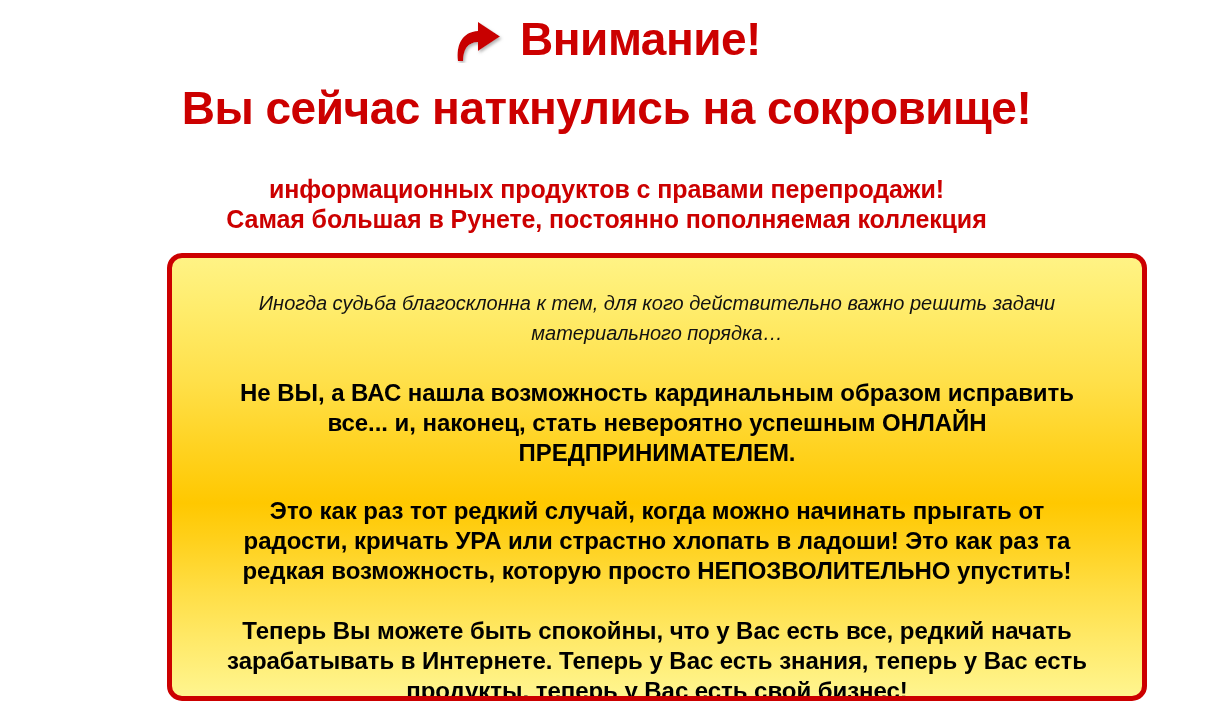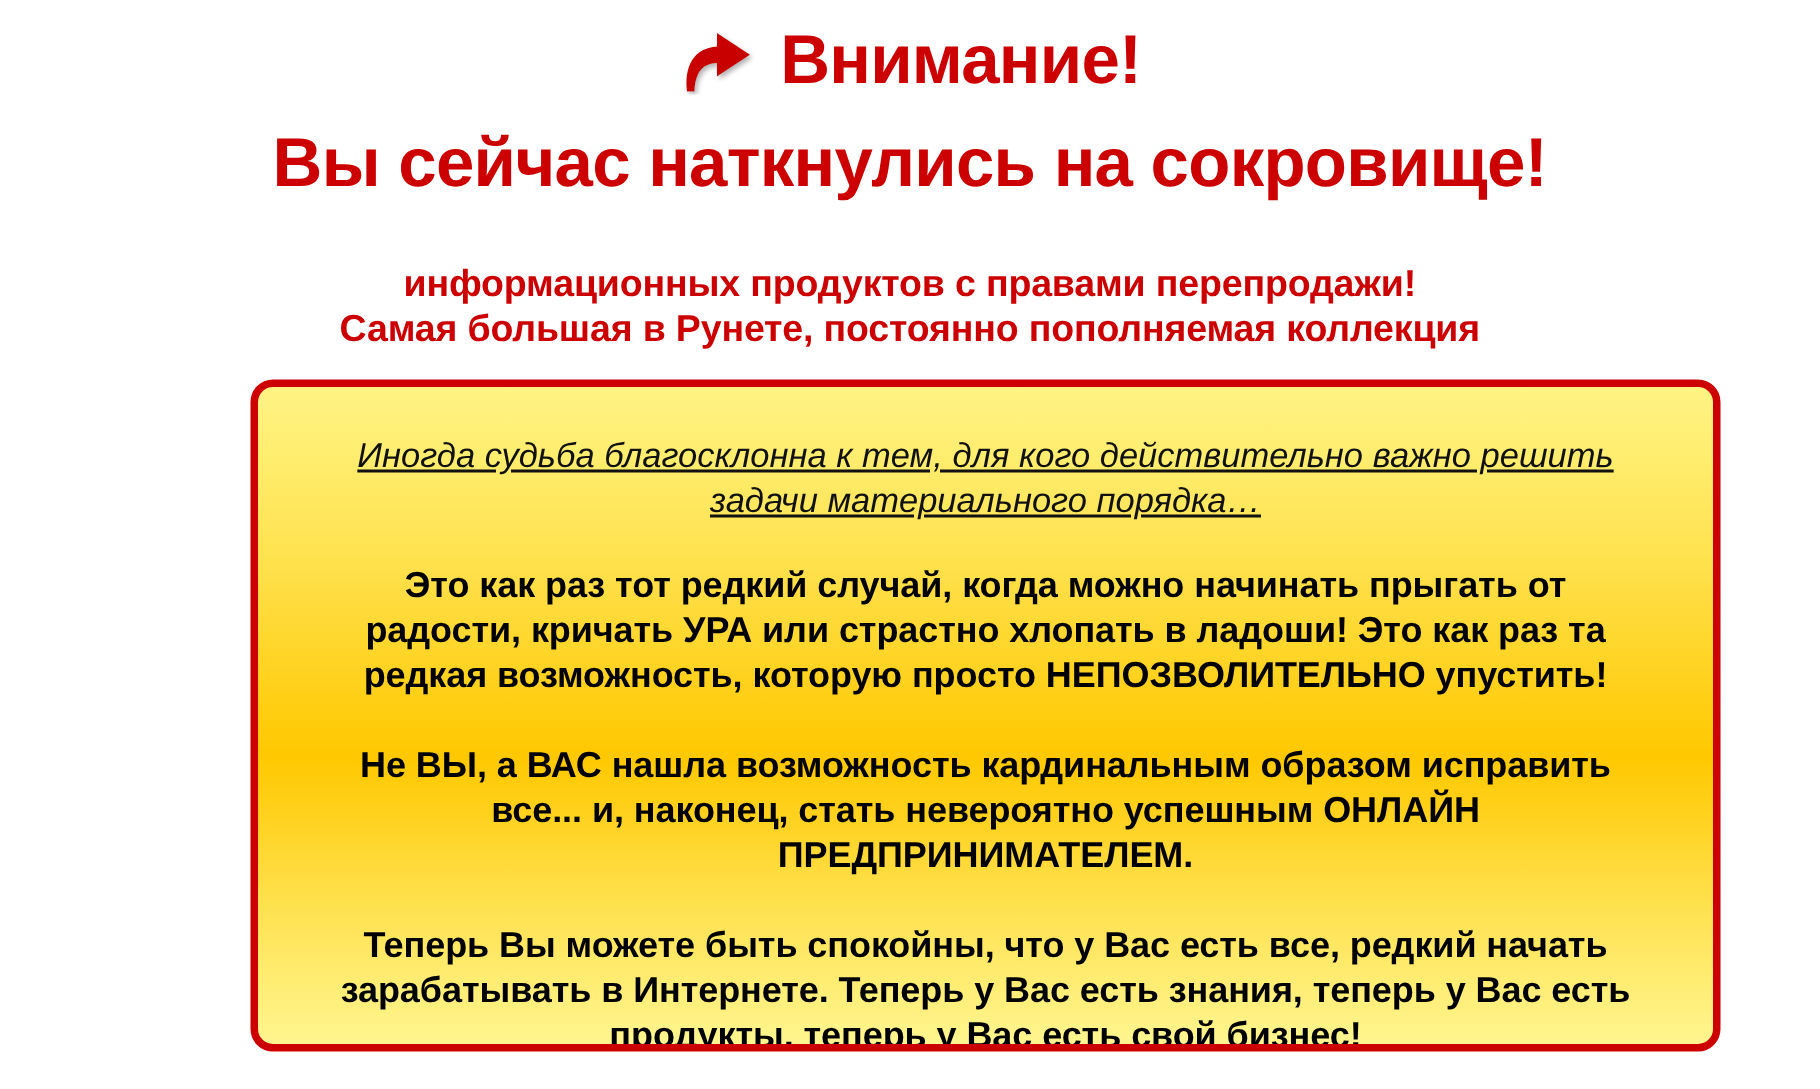--- a/index.html
+++ b/index.html
@@ -114,11 +114,10 @@
     font-family: "Liberation Sans Narrow", "Liberation Sans", sans-serif;
     font-style: italic;
     font-weight: normal;
-    font-size: 23px;
+    font-size: 20px;
     line-height: 30px;
     color: #111111;
     margin: 0 0 10px 0;
-    text-decoration: underline;
   }
 
   .callout-para {

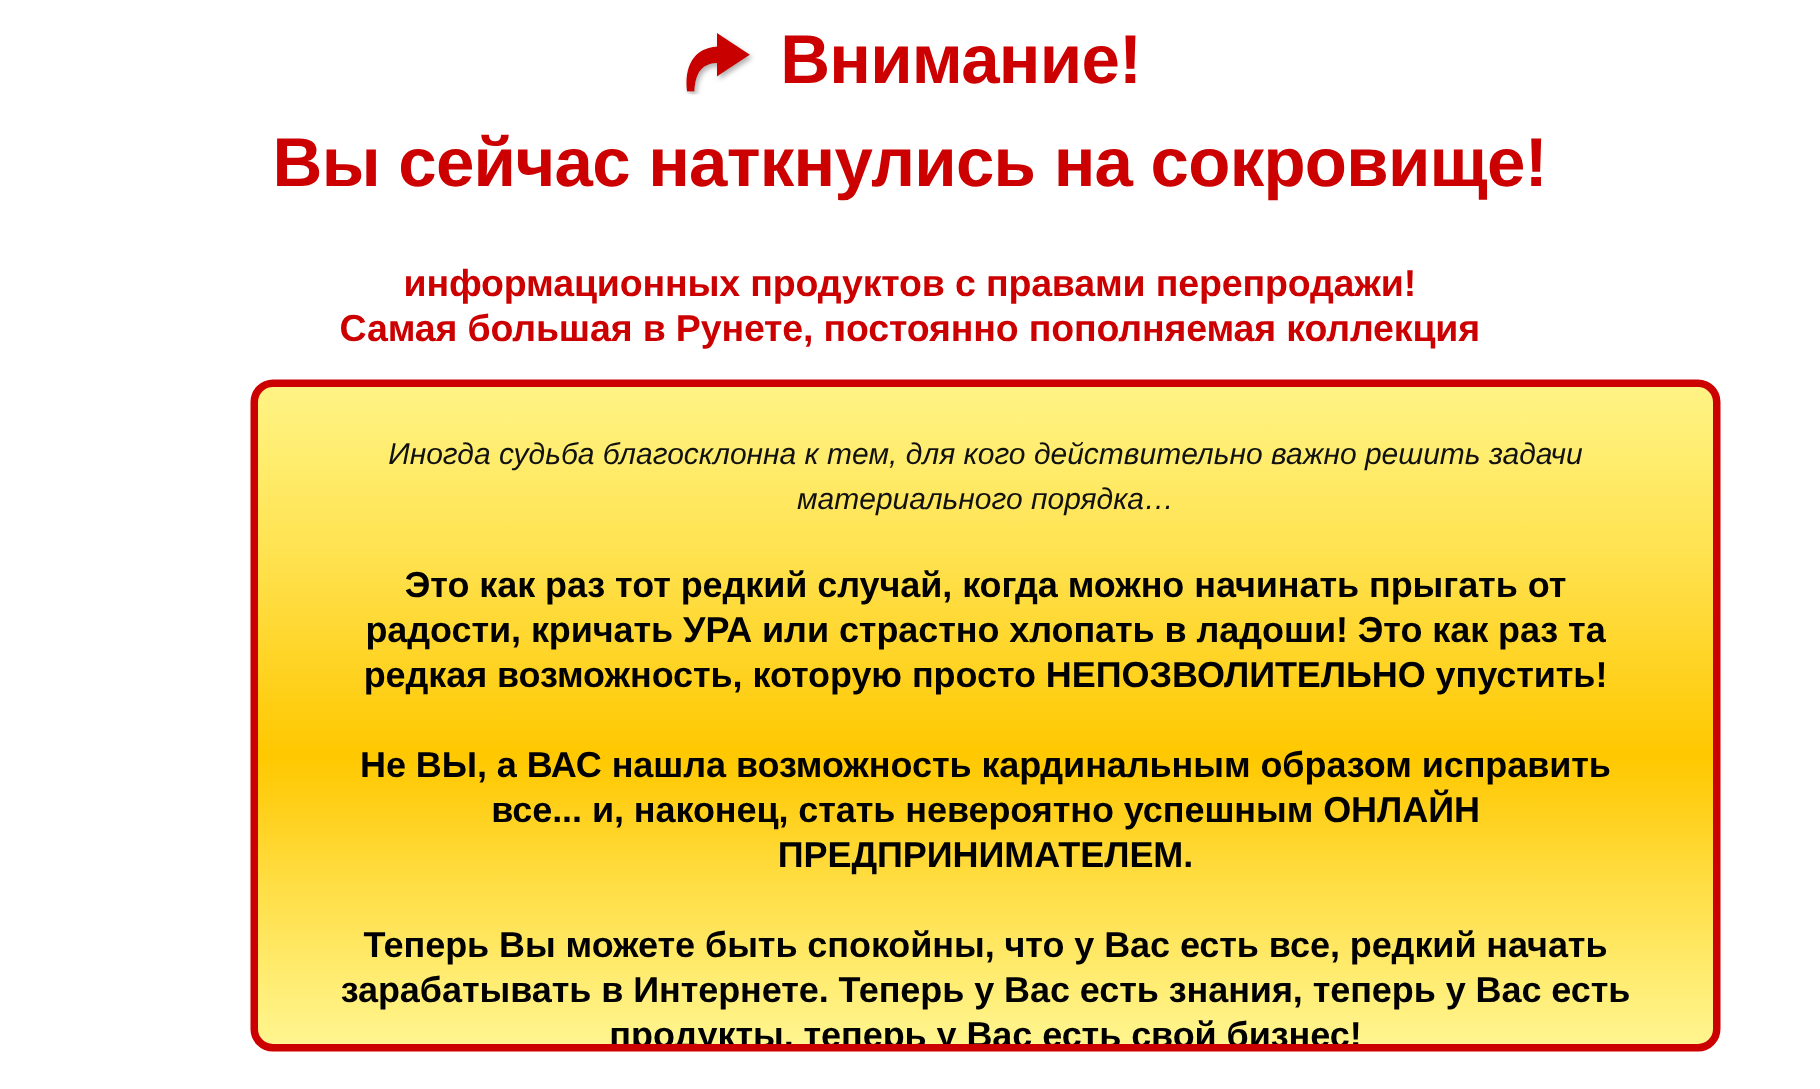--- a/index.html
+++ b/index.html
@@ -173,8 +173,8 @@
 
       <p class="callout-intro">Иногда судьба благосклонна к тем, для кого действительно важно решить задачи материального порядка…</p>
 
+      <p class="callout-para">Не ВЫ, а ВАС нашла возможность кардинальным образом исправить все... и, наконец, стать невероятно успешным ОНЛАЙН ПРЕДПРИНИМАТЕЛЕМ.</p>
       <p class="callout-para first-para">Это как раз тот редкий случай, когда можно начинать прыгать от радости, кричать УРА или страстно хлопать в ладоши! Это как раз та редкая возможность, которую просто НЕПОЗВОЛИТЕЛЬНО упустить!</p>
-      <p class="callout-para">Не ВЫ, а ВАС нашла возможность кардинальным образом исправить все... и, наконец, стать невероятно успешным ОНЛАЙН ПРЕДПРИНИМАТЕЛЕМ.</p>
       <p class="callout-para">Теперь Вы можете быть спокойны, что у Вас есть все, редкий начать зарабатывать в Интернете. Теперь у Вас есть знания, теперь у Вас есть продукты, теперь у Вас есть свой бизнес!</p>
 
     </div>

